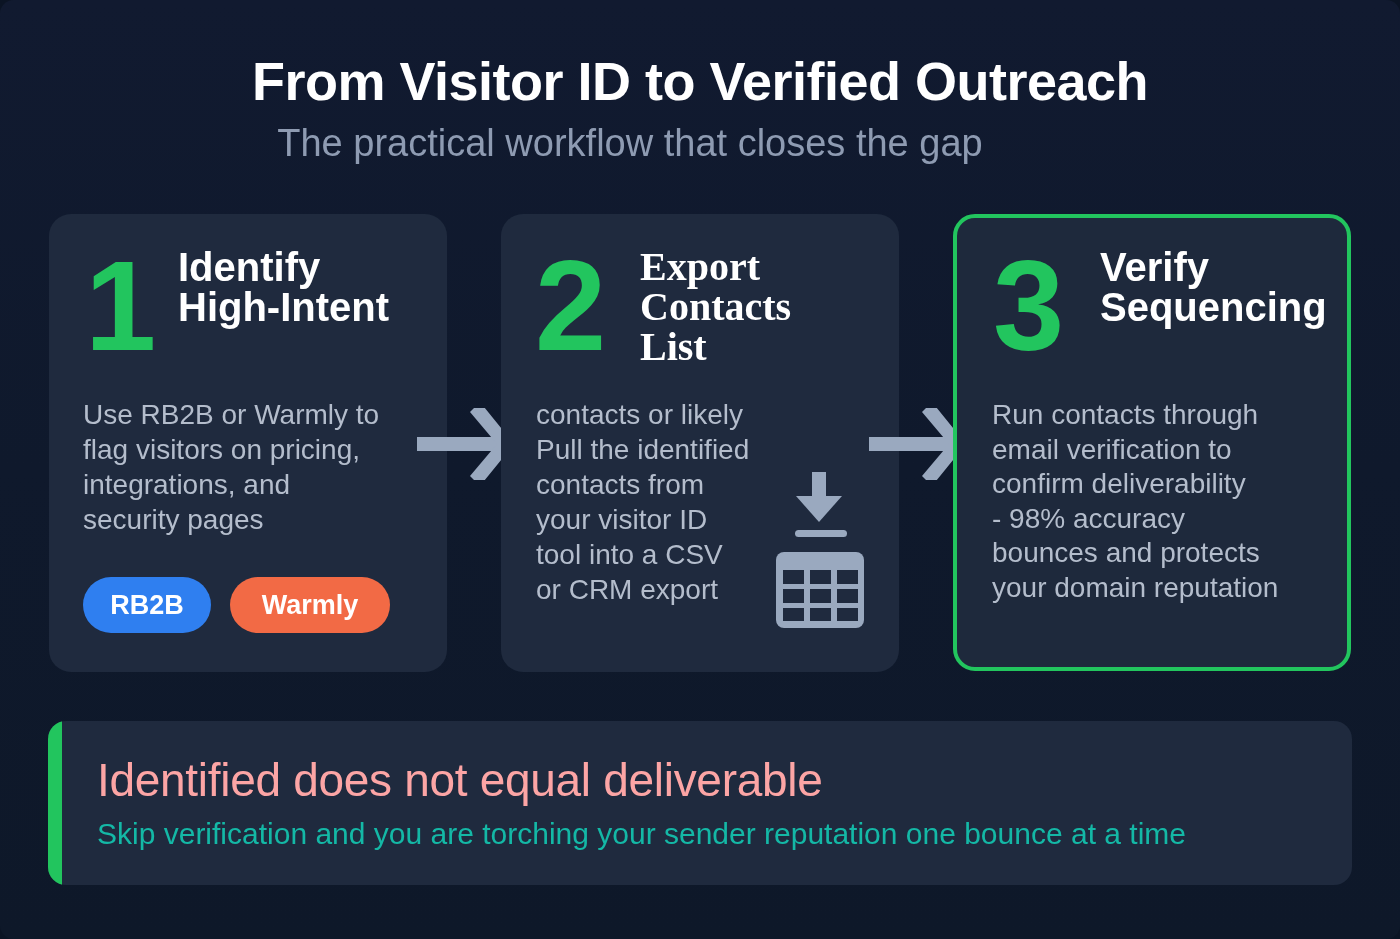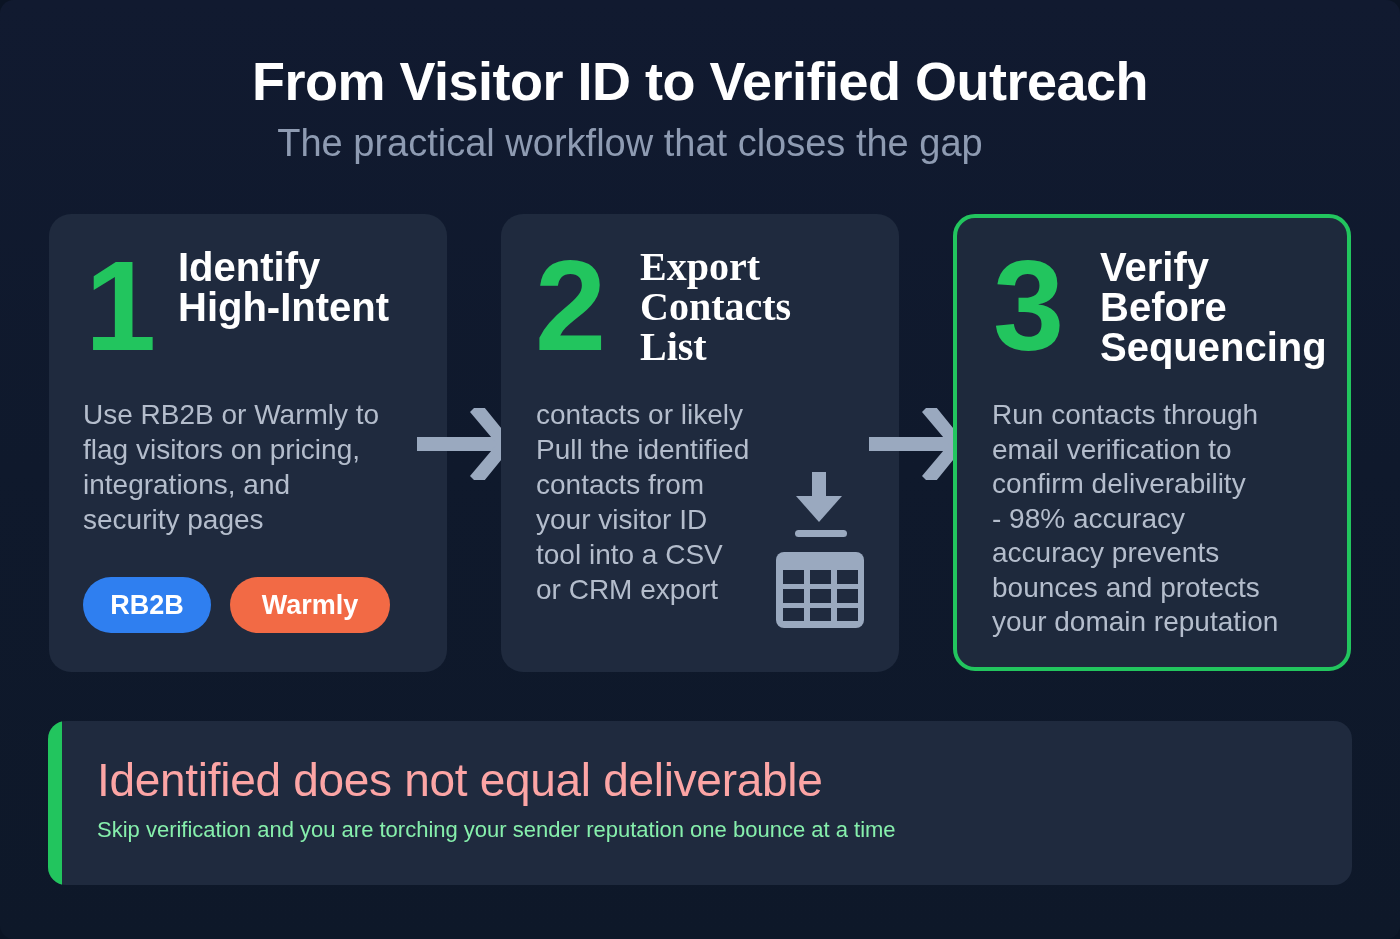--- a/index.html
+++ b/index.html
@@ -137,7 +137,6 @@
     <div class="num">3</div>
     <div class="ctitle">
       <div>Verify</div>
-      <div>Before</div>
       <div>Sequencing</div>
     </div>
     <div class="cbody">

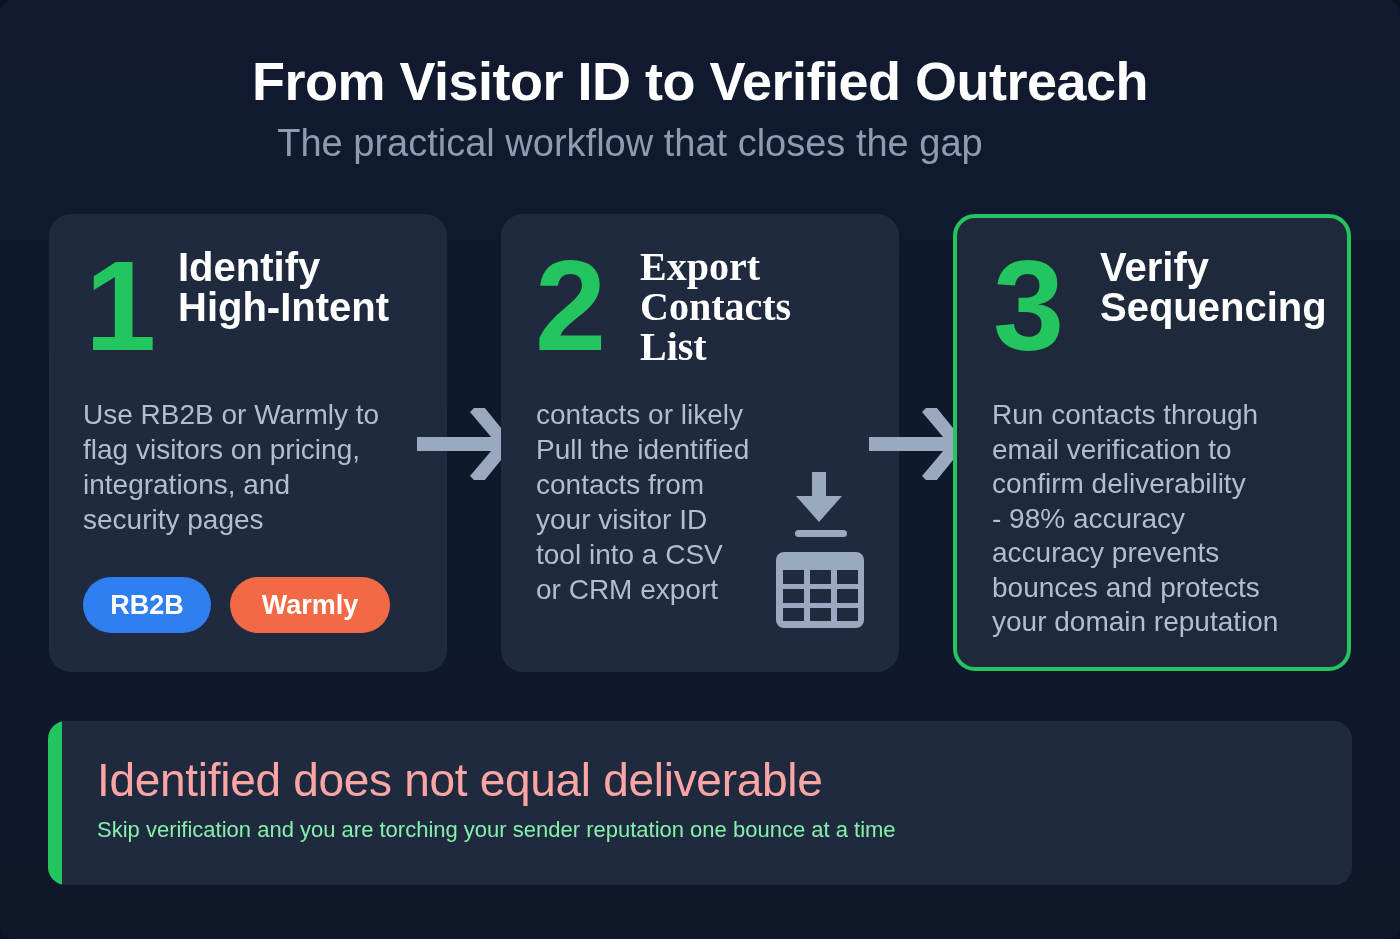--- a/index.html
+++ b/index.html
@@ -144,7 +144,6 @@
       <div>email verification to</div>
       <div>confirm deliverability</div>
       <div>- 98% accuracy</div>
-      <div>accuracy prevents</div>
       <div>bounces and protects</div>
       <div>your domain reputation</div>
     </div>

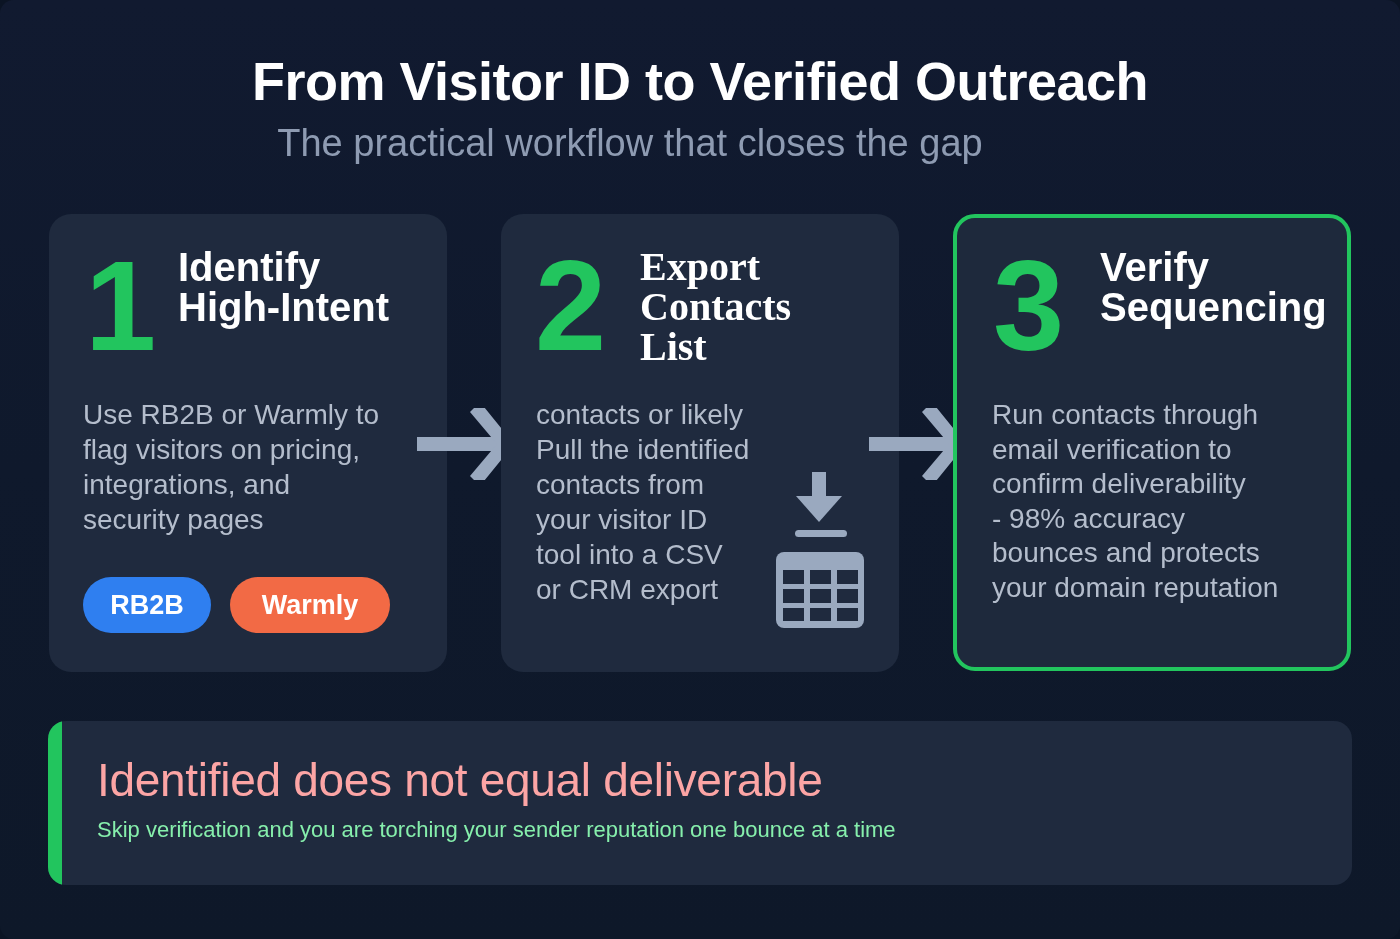--- a/index.html
+++ b/index.html
@@ -62,7 +62,7 @@
     position: absolute; left: 49px; top: 32px; color: #fca5a5; font-weight: 400; font-size: 46px; letter-spacing: -0.3px;
   }
   .banner-sub {
-    position: absolute; left: 49px; top: 96px; color: #86efac; font-size: 22px; font-weight: 400;
+    position: absolute; left: 49px; top: 96px; color: #14b8a6; font-size: 30px; font-weight: 400;
   }
 </style>
 </head>

